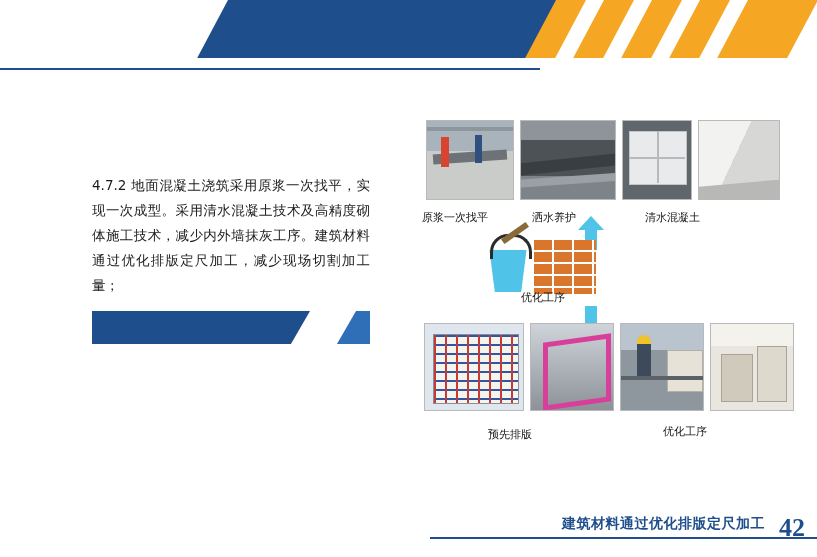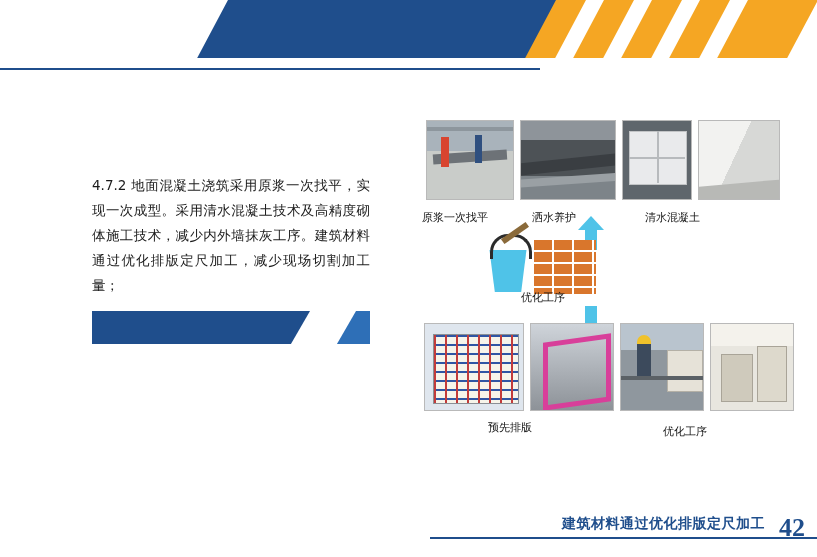--- a/index.html
+++ b/index.html
@@ -345,7 +345,7 @@
     </div>
   </div>
 
-  <div class="cap" style="left:68px; top:300px;">预先排版</div>
+  <div class="cap" style="left:68px; top:307px;">预先排版</div>
   <div class="cap" style="left:243px; top:304px;">优化工序</div>
 </div>
 

